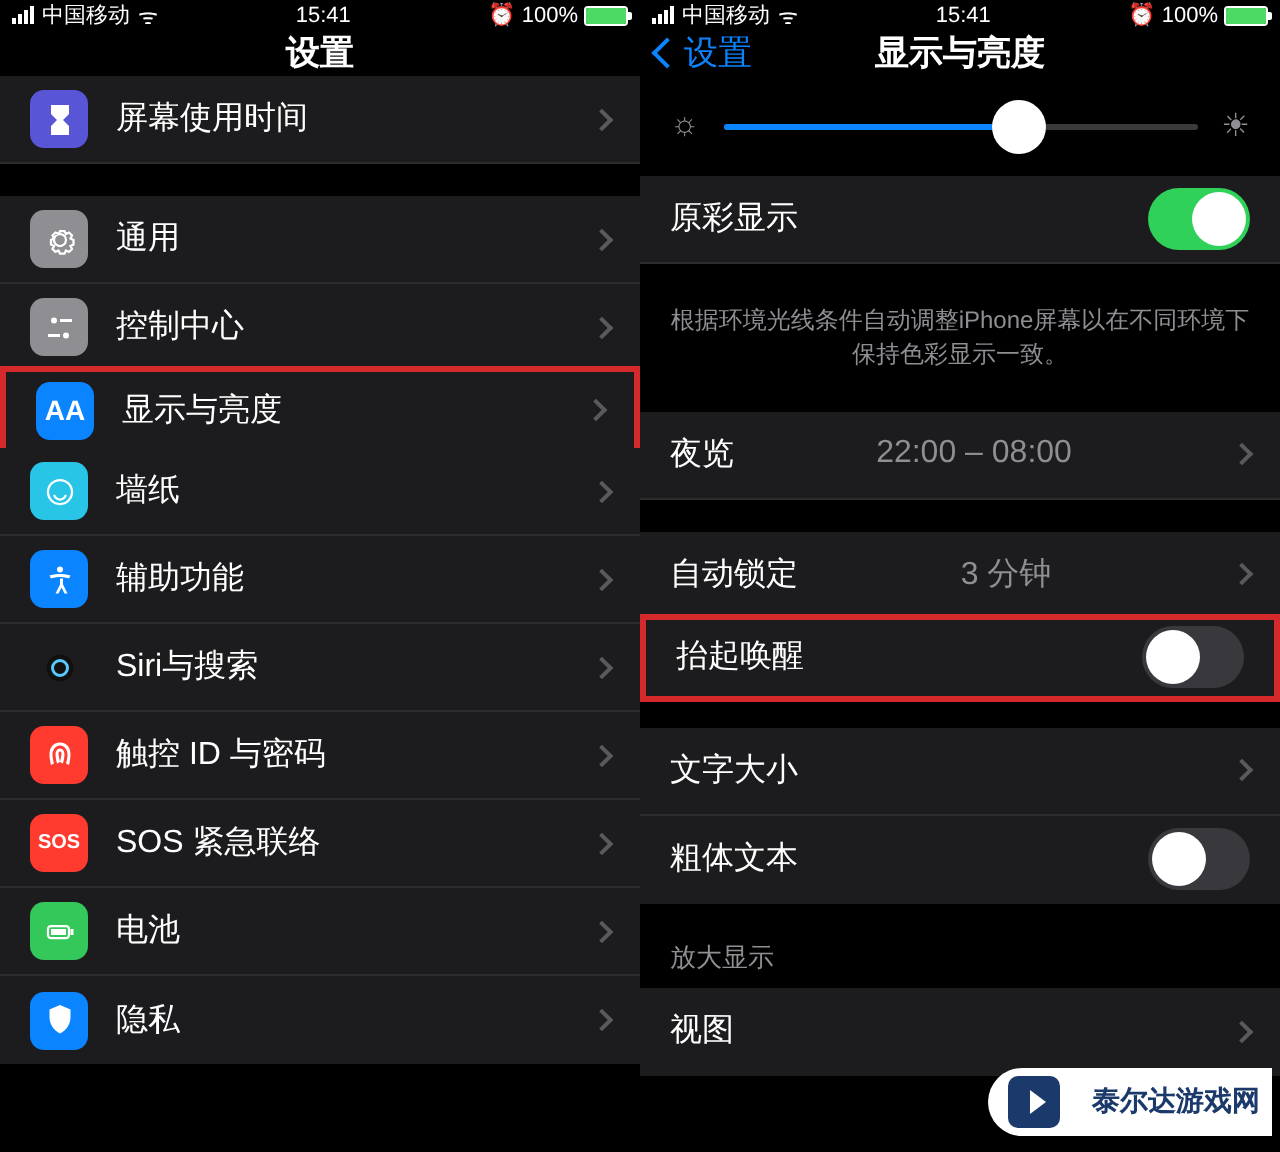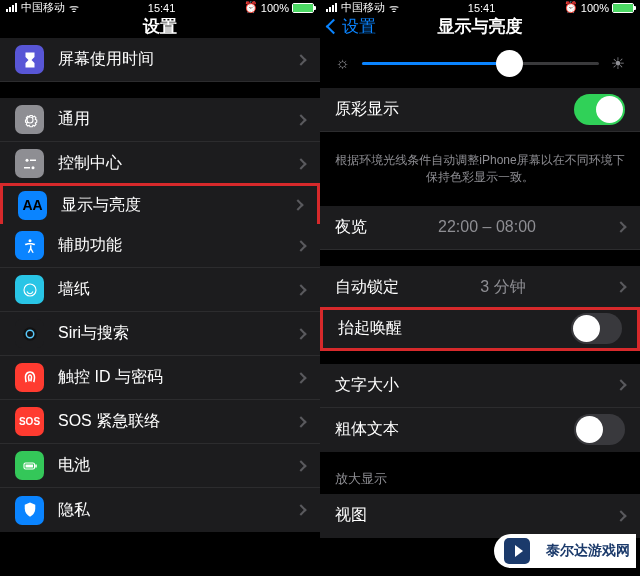--- a/index.html
+++ b/index.html
@@ -25,7 +25,7 @@
 .val{margin-left:auto;color:#8e8e93;font-size:16px;margin-right:10px}
 .icon{width:29px;height:29px;border-radius:7px;margin-right:14px;display:flex;align-items:center;justify-content:center;flex-shrink:0}
 .icon svg{width:18px;height:18px;fill:#fff}
-.i-hourglass{background:#5856d6}.i-gear{background:#8e8e93}.i-ctrl{background:#8e8e93}.i-aa{background:#0a84ff;color:#000000;font-size:14px;font-weight:600}
+.i-hourglass{background:#5856d6}.i-gear{background:#8e8e93}.i-ctrl{background:#8e8e93}.i-aa{background:#0a84ff;color:#ffffff;font-size:14px;font-weight:600}
 .i-access{background:#0a84ff}.i-wall{background:#29c5e6}.i-siri{background:#1c1c1e}.i-touch{background:#ff3b30}
 .i-sos{background:#ff3b30;font-size:10px;color:#fff;font-weight:700}.i-batt{background:#34c759}.i-priv{background:#0a84ff}
 .hl{border:3px solid #d6292b;margin:-3px 0}

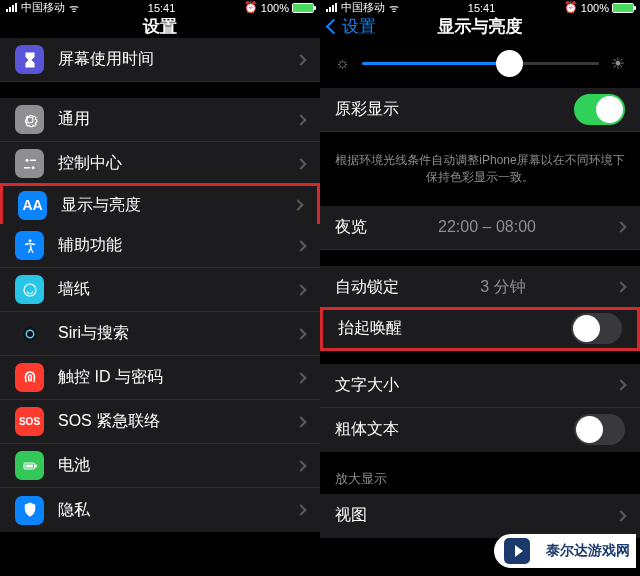--- a/index.html
+++ b/index.html
@@ -107,6 +107,16 @@
         <div class="chev"></div>
       </div>
       <div class="row">
+        <div class="icon i-wall">
+          <svg viewBox="0 0 24 24">
+            <circle cx="12" cy="12" r="8" fill="none" stroke="#fff" stroke-width="1.5"></circle>
+            <path d="M8 14c1 2 3 3 4 3s3-1 4-3" fill="none" stroke="#fff" stroke-width="1.5"></path>
+          </svg>
+        </div>
+        <span>墙纸</span>
+        <div class="chev"></div>
+      </div>
+      <div class="row">
         <div class="icon i-access">
           <svg viewBox="0 0 24 24">
             <circle cx="12" cy="5" r="2"></circle>
@@ -114,16 +124,6 @@
           </svg>
         </div>
         <span>辅助功能</span>
-        <div class="chev"></div>
-      </div>
-      <div class="row">
-        <div class="icon i-wall">
-          <svg viewBox="0 0 24 24">
-            <circle cx="12" cy="12" r="8" fill="none" stroke="#fff" stroke-width="1.5"></circle>
-            <path d="M8 14c1 2 3 3 4 3s3-1 4-3" fill="none" stroke="#fff" stroke-width="1.5"></path>
-          </svg>
-        </div>
-        <span>墙纸</span>
         <div class="chev"></div>
       </div>
       <div class="row">

